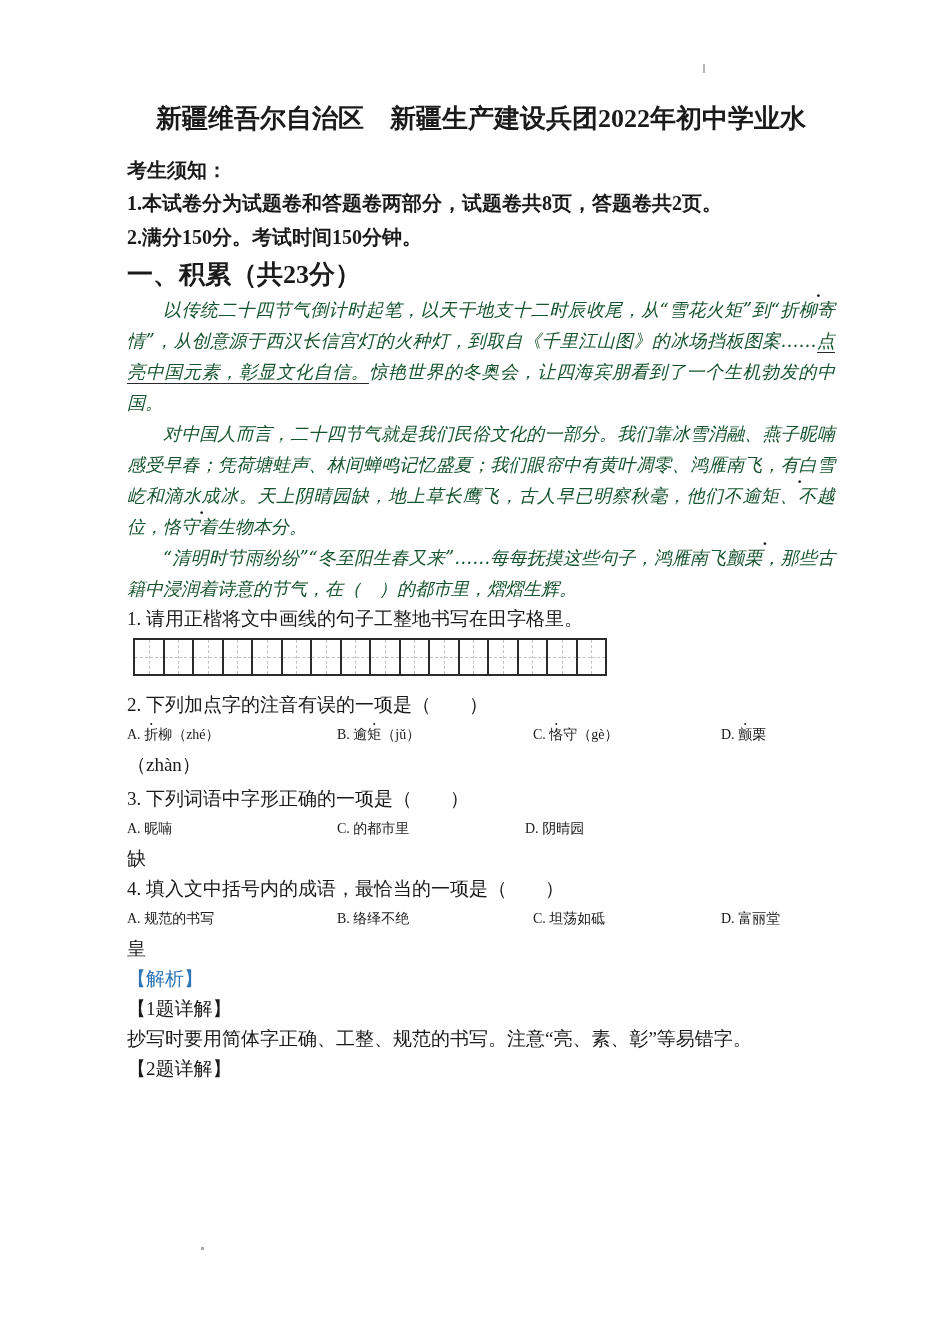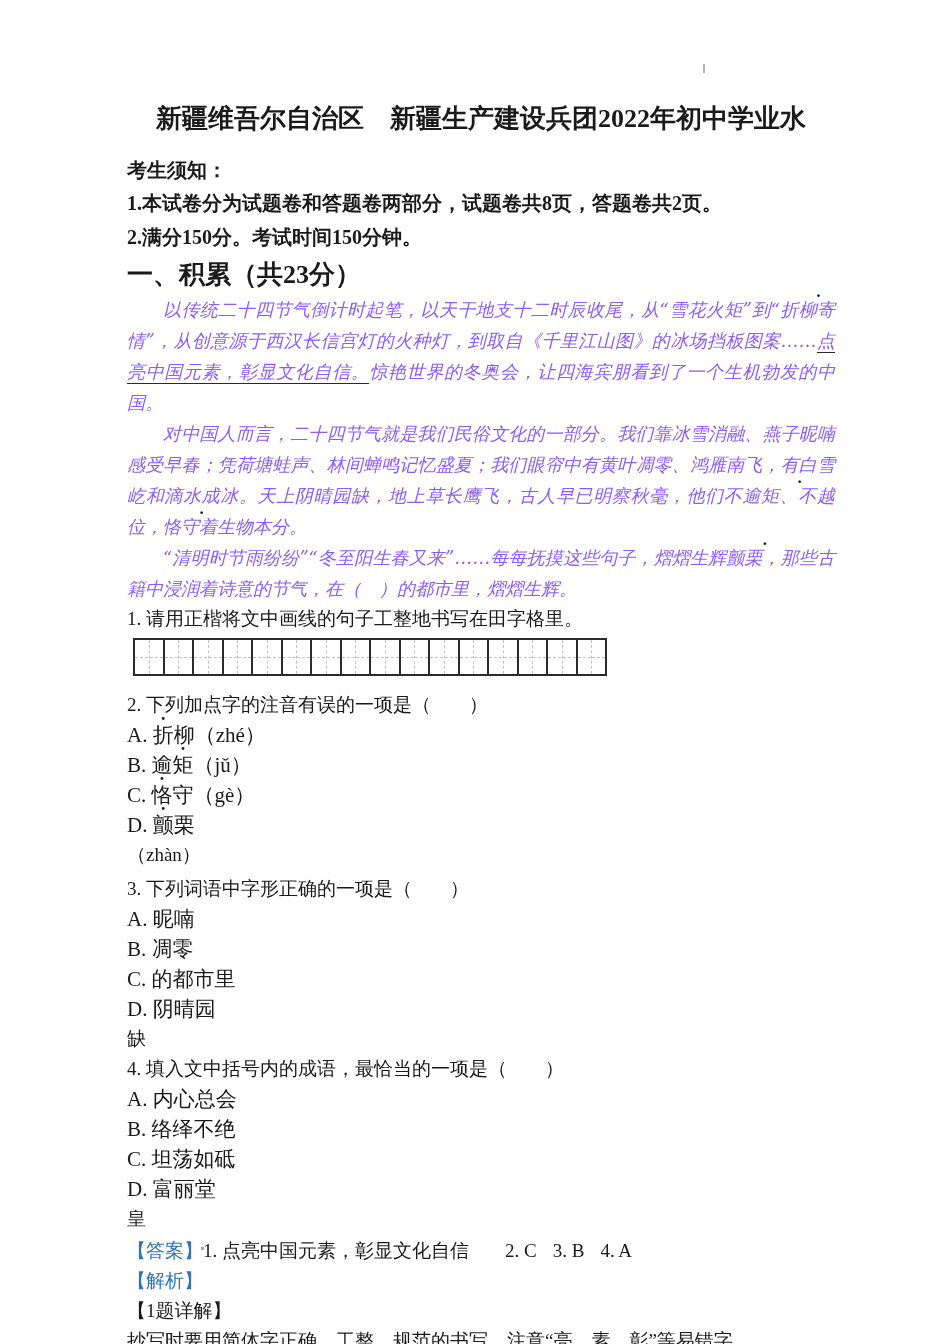--- a/index.html
+++ b/index.html
@@ -17,7 +17,7 @@
   .passage{margin-top:2px;}
   .passage p{
     margin:0;font-size:18px;line-height:31px;text-indent:2em;text-align:justify;
-    font-style:italic;font-family:"DejaVu Serif","Liberation Serif",serif;color:#8b5cf6;
+    font-style:italic;font-family:"DejaVu Serif","Liberation Serif",serif;color:#14532d;
   }
   .qline{font-size:19px;line-height:30px;}
   .q2{margin-top:14px;}

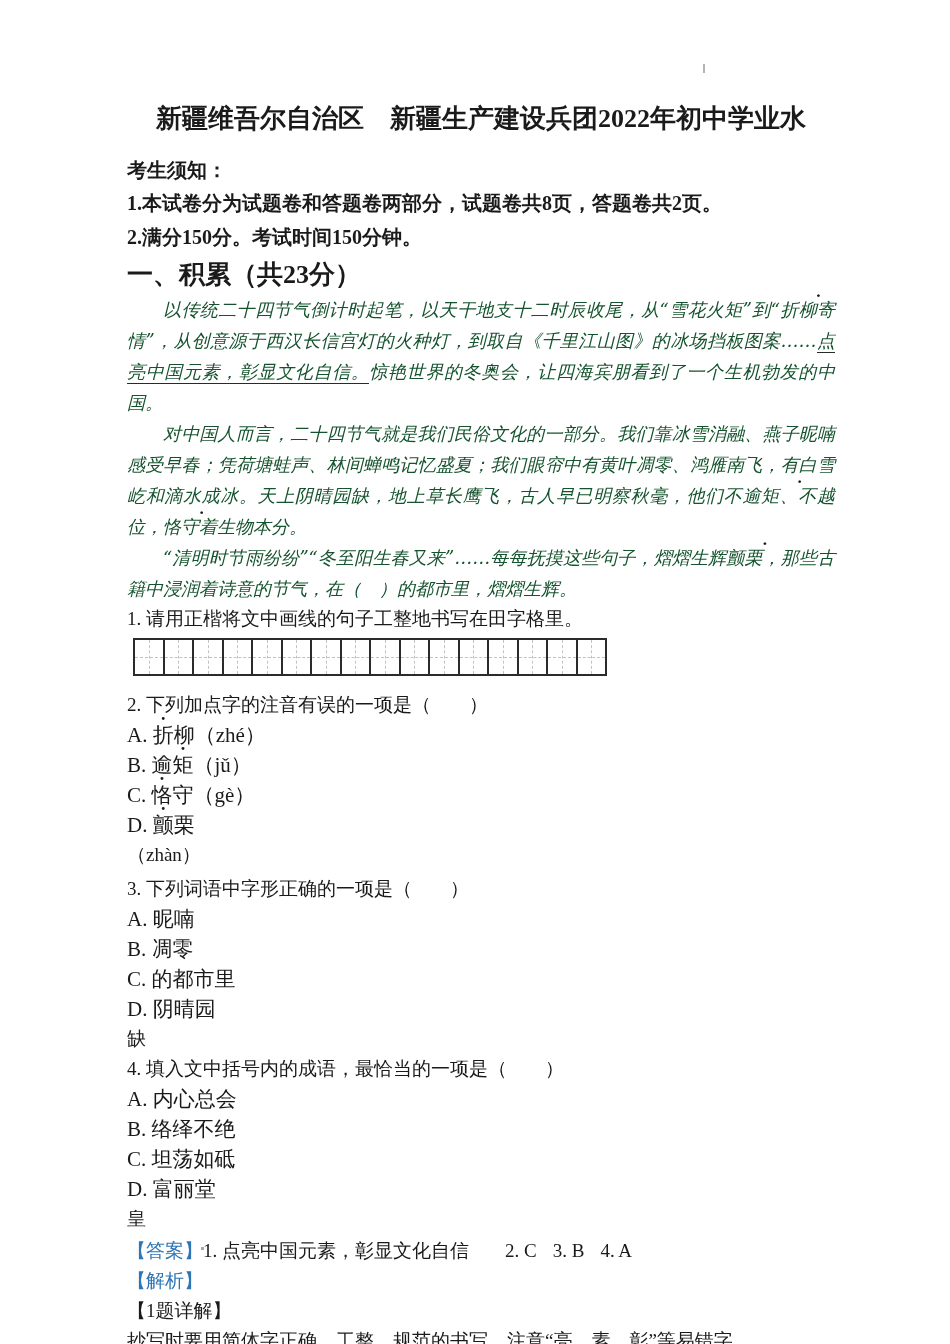--- a/index.html
+++ b/index.html
@@ -66,7 +66,7 @@
     <div class="passage">
       <p><span>以传统二十四节气倒计时起笔，以天干地支十二时辰收尾，从“雪花火矩”到“</span><span class="em">折</span><span>柳寄情”，从创意源于西汉长信宫灯的火种灯，到取自《千里江山图》的冰场挡板图案……</span><span class="ul">点亮中国元素，彰显文化自信。</span><span>惊艳世界的冬奥会，让四海宾朋看到了一个生机勃发的中国。</span></p>
       <p><span>对中国人而言，二十四节气就是我们民俗文化的一部分。我们靠冰雪消融、燕子昵喃感受早春；凭荷塘蛙声、林间蝉鸣记忆盛夏；我们眼帘中有黄叶凋零、鸿雁南飞，有白雪屹和滴水成冰。天上阴晴园缺，地上草长鹰飞，古人早已明察秋毫，他们不逾</span><span class="em">矩</span><span>、不越位，</span><span class="em">恪</span><span>守着生物本分。</span></p>
-      <p><span>“清明时节雨纷纷”“冬至阳生春又来”……每每抚摸这些句子，熠熠生辉</span><span class="em">颤</span><span>栗，那些古籍中浸润着诗意的节气，在（　）的都市里，熠熠生辉。</span></p>
+      <p><span>“清明时节雨纷纷”“冬至阳生春又来”……每每抚摸这些句子，鸿雁南飞</span><span class="em">颤</span><span>栗，那些古籍中浸润着诗意的节气，在（　）的都市里，熠熠生辉。</span></p>
     </div>
 
     <div class="qline">1. 请用正楷将文中画线的句子工整地书写在田字格里。</div>

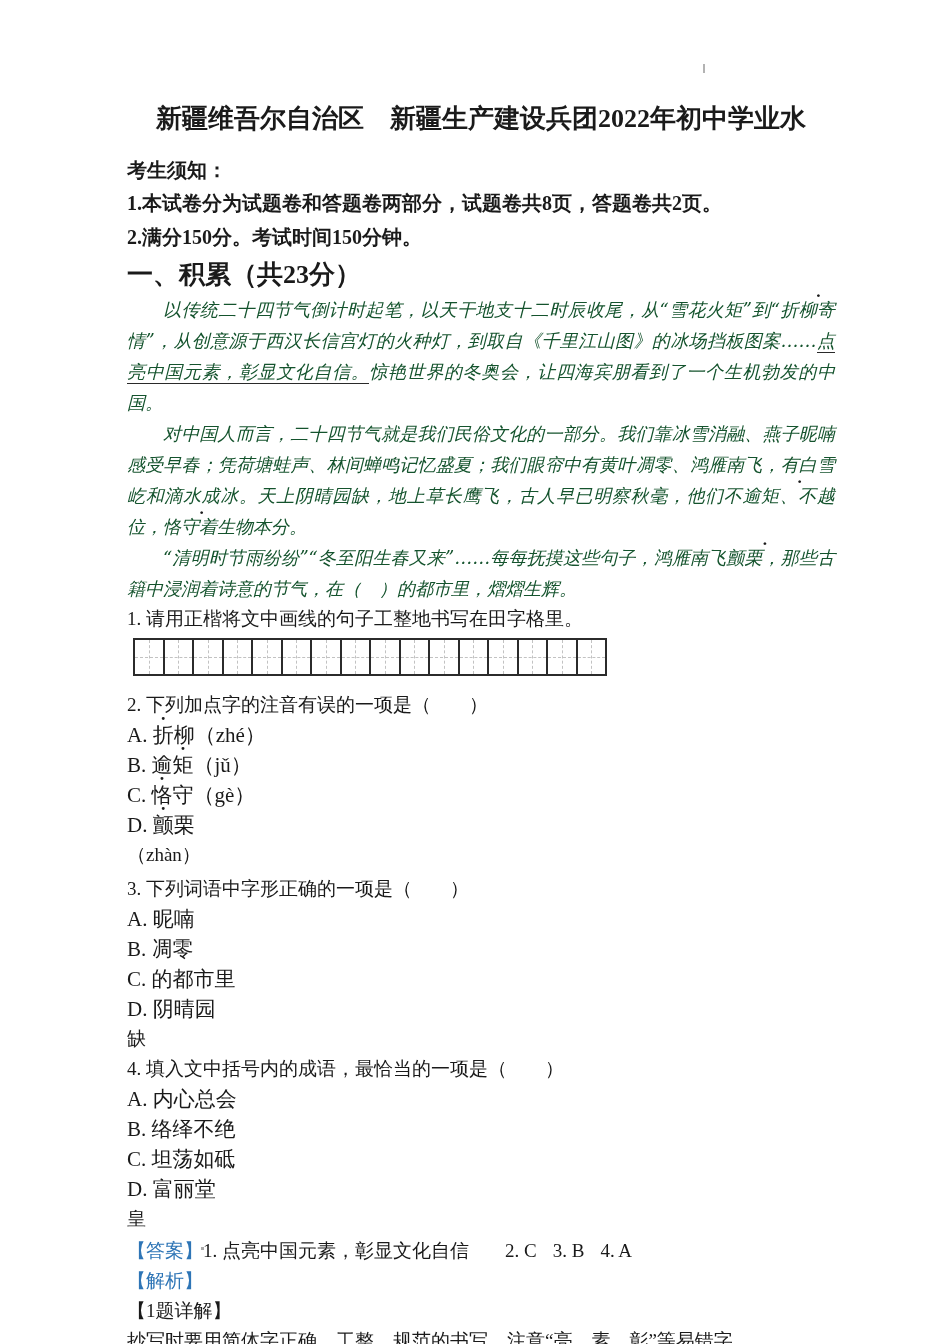--- a/index.html
+++ b/index.html
@@ -23,7 +23,7 @@
   .q2{margin-top:14px;}
   .q3{margin-top:4px;}
   .ansline{margin-top:2px;}
-  .options{display:flex;font-size:21px;line-height:30px;flex-direction:column;}
+  .options{display:flex;font-size:14px;line-height:30px;}
   .opt-a{width:210px;}
   .opt-b{width:196px;}
   .opt-c{width:188px;}

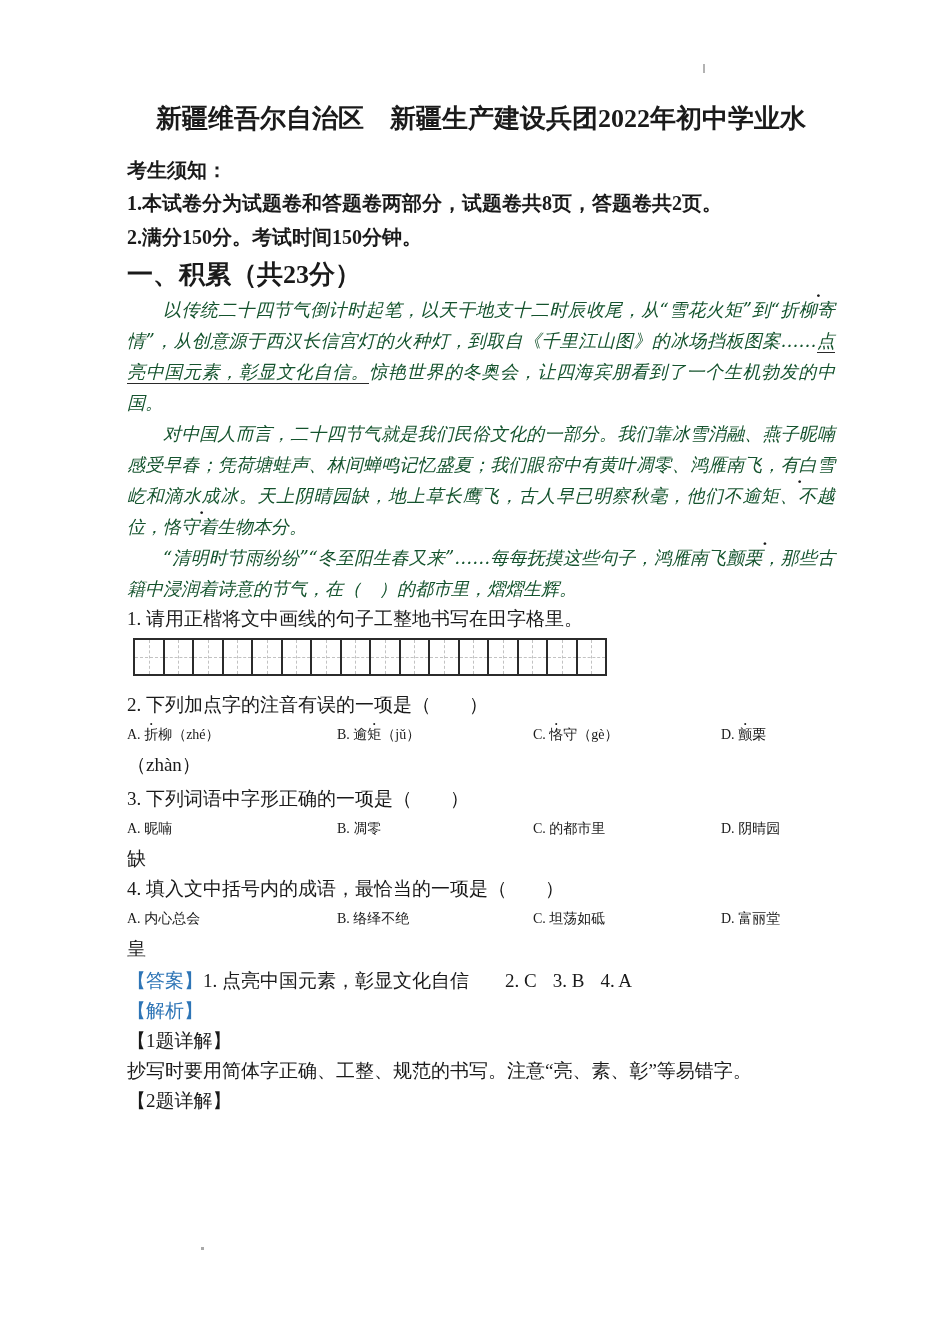--- a/index.html
+++ b/index.html
@@ -101,7 +101,6 @@
     <div class="qline q3">3. 下列词语中字形正确的一项是（　　）</div>
     <div class="options">
       <span class="opt-a"><span>A. </span><span><span>昵喃</span></span></span>
-      <span class="opt-b"><span>B. </span><span><span>凋零</span></span></span>
       <span class="opt-c"><span>C. </span><span><span>的都市里</span></span></span>
       <span class="opt-d"><span>D. </span><span><span>阴晴园</span></span></span>
     </div>

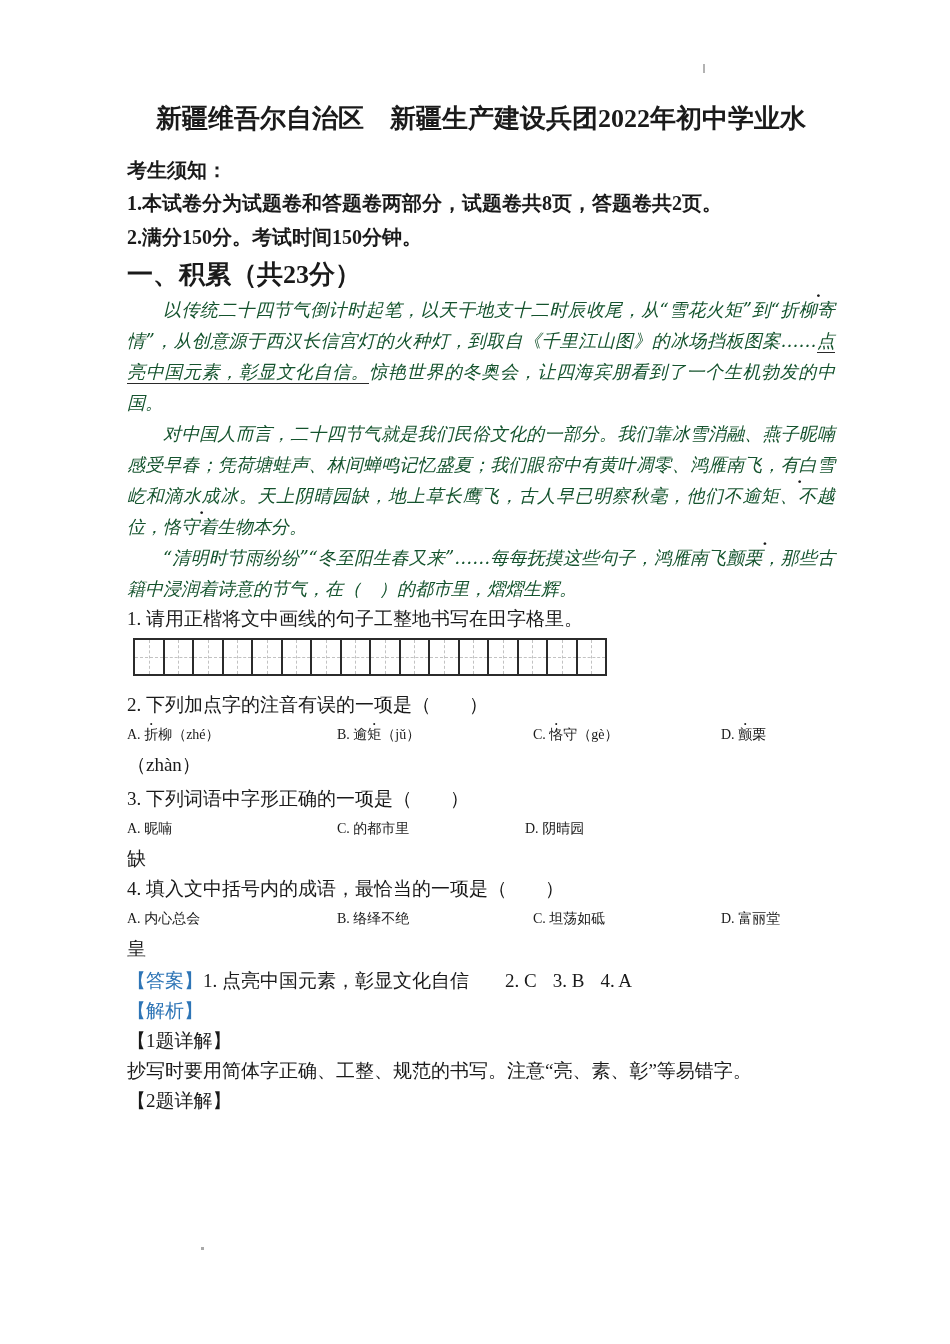--- a/index.html
+++ b/index.html
@@ -108,7 +108,7 @@
 
     <div class="qline">4. 填入文中括号内的成语，最恰当的一项是（　　）</div>
     <div class="options">
-      <span class="opt-a"><span>A. </span><span><span>内心总会</span></span></span>
+      <span class="opt-a"><span>A. </span><span><span>规范的书写</span></span></span>
       <span class="opt-b"><span>B. </span><span><span>络绎不绝</span></span></span>
       <span class="opt-c"><span>C. </span><span><span>坦荡如砥</span></span></span>
       <span class="opt-d"><span>D. </span><span><span>富丽堂</span></span></span>

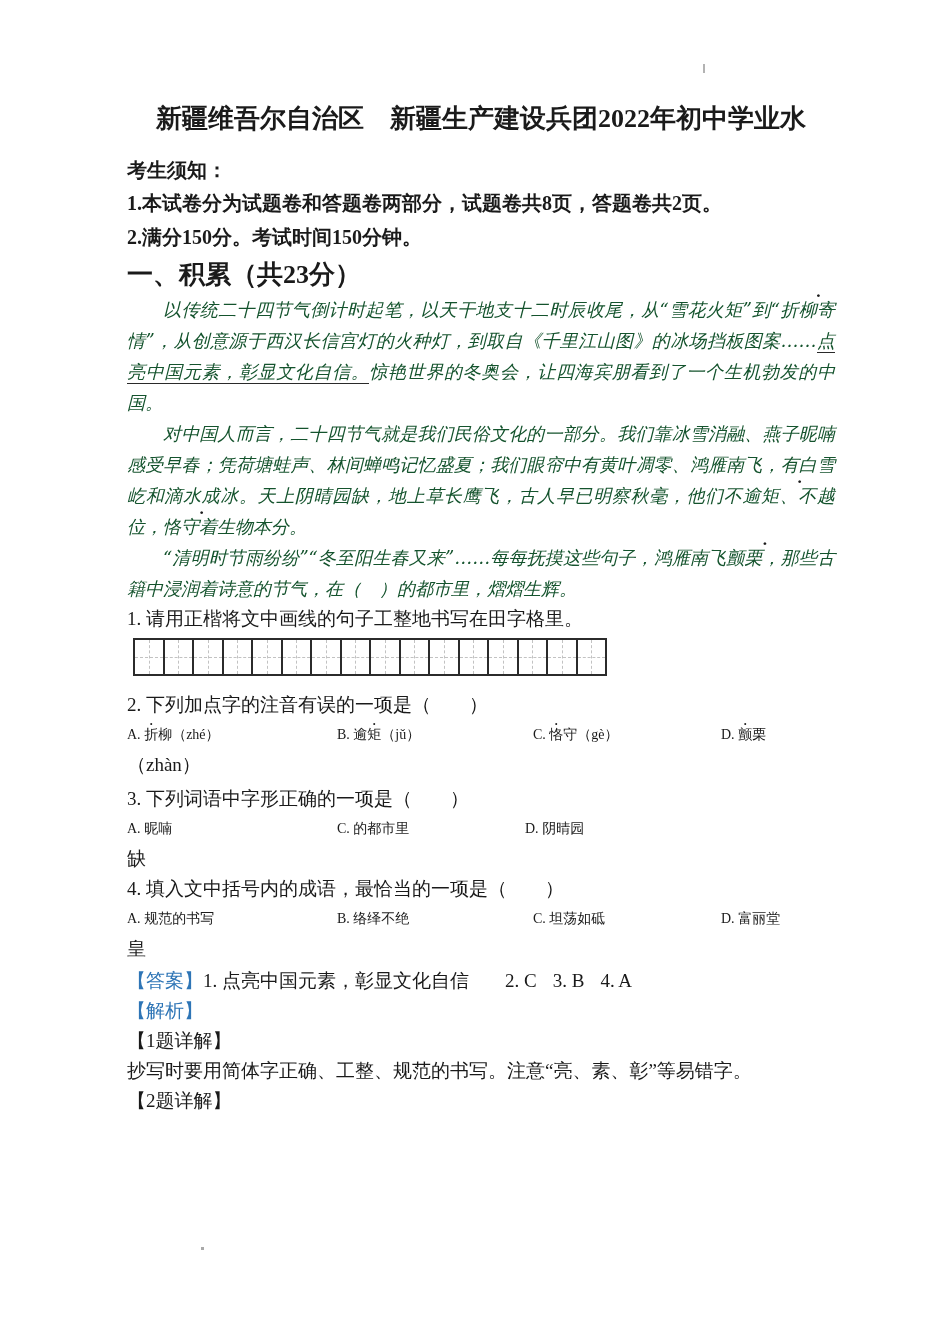--- a/index.html
+++ b/index.html
@@ -115,9 +115,6 @@
     </div>
     <div class="qline">皇</div>
 
-    <div class="qline ansline">
-      <span class="blue">【答案】</span><span>1. 点亮中国元素，彰显文化自信</span><span class="gap-wide">2. C</span><span class="gap">3. B</span><span class="gap">4. A</span>
-    </div>
 
     <div class="qline blue">【解析】</div>
     <div class="qline">【1题详解】</div>

